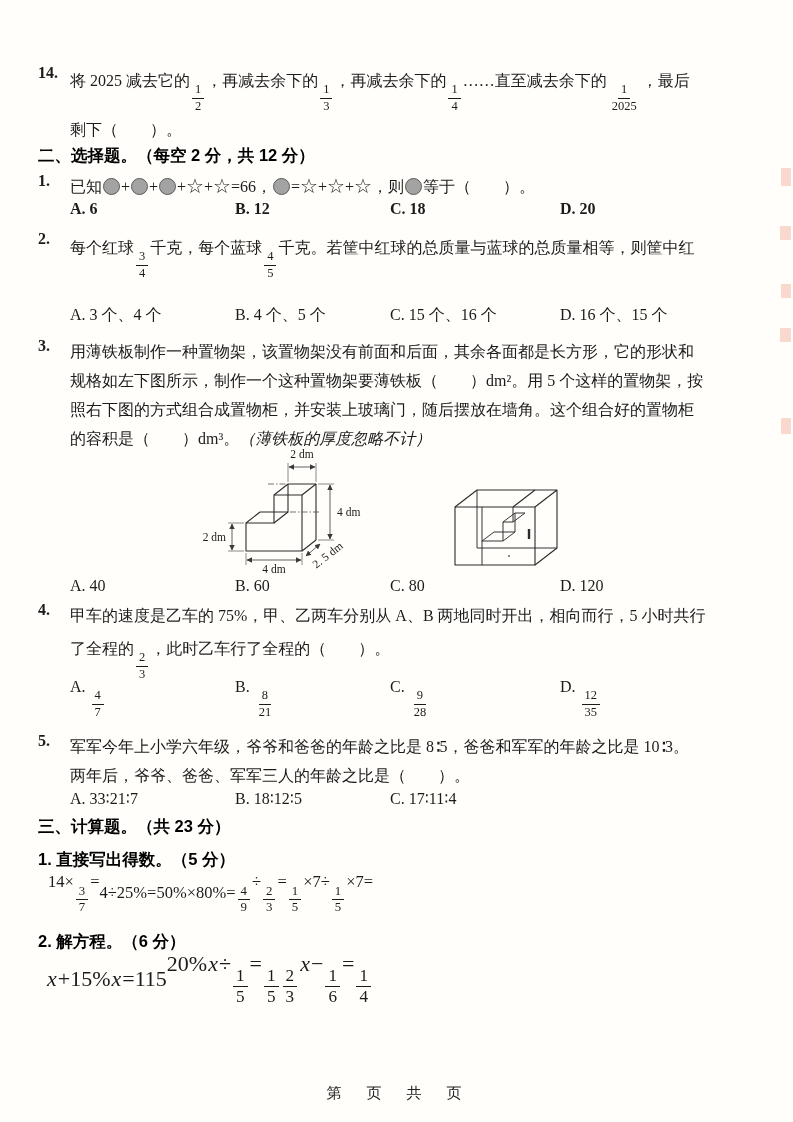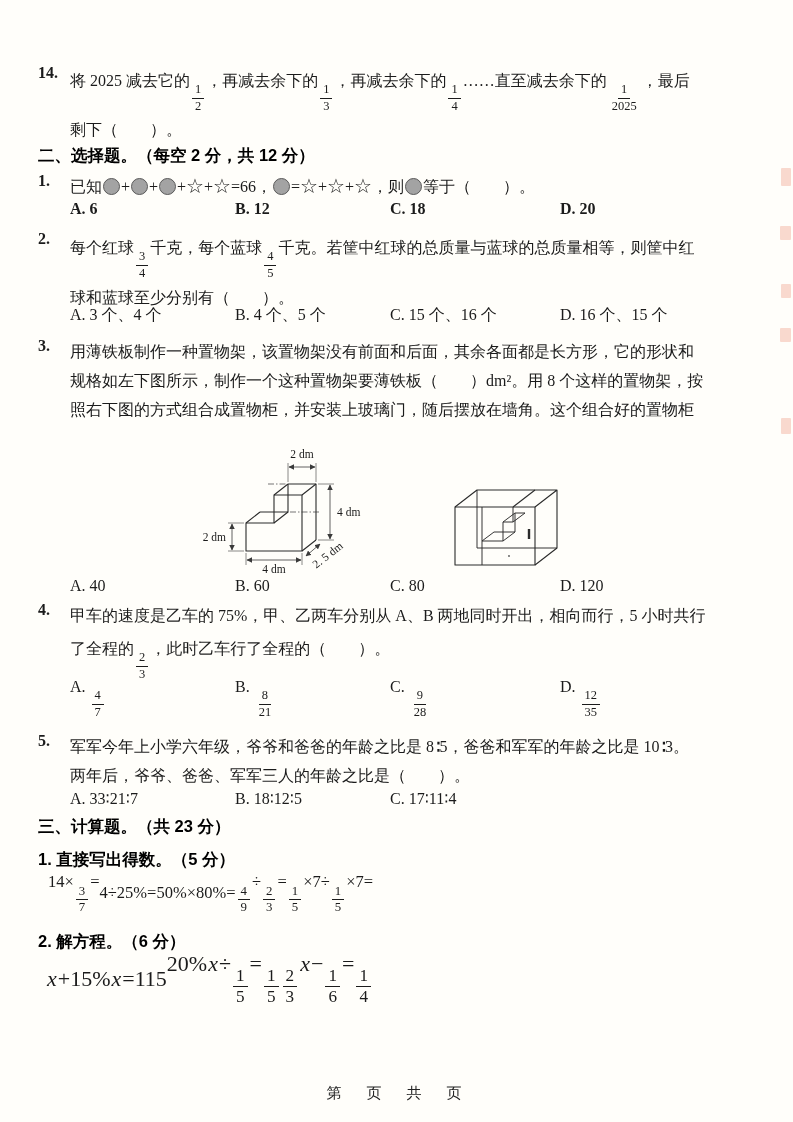--- a/index.html
+++ b/index.html
@@ -89,7 +89,6 @@
             <span class="fnum">4</span>
             <span class="fden">5</span>
           </span>千克。若筐中红球的总质量与蓝球的总质量相等，则筐中红</div>
-      <div>球和蓝球至少分别有（　　）。</div>
     </span>
   </div>
   <div class="opts" style="top:305px;">

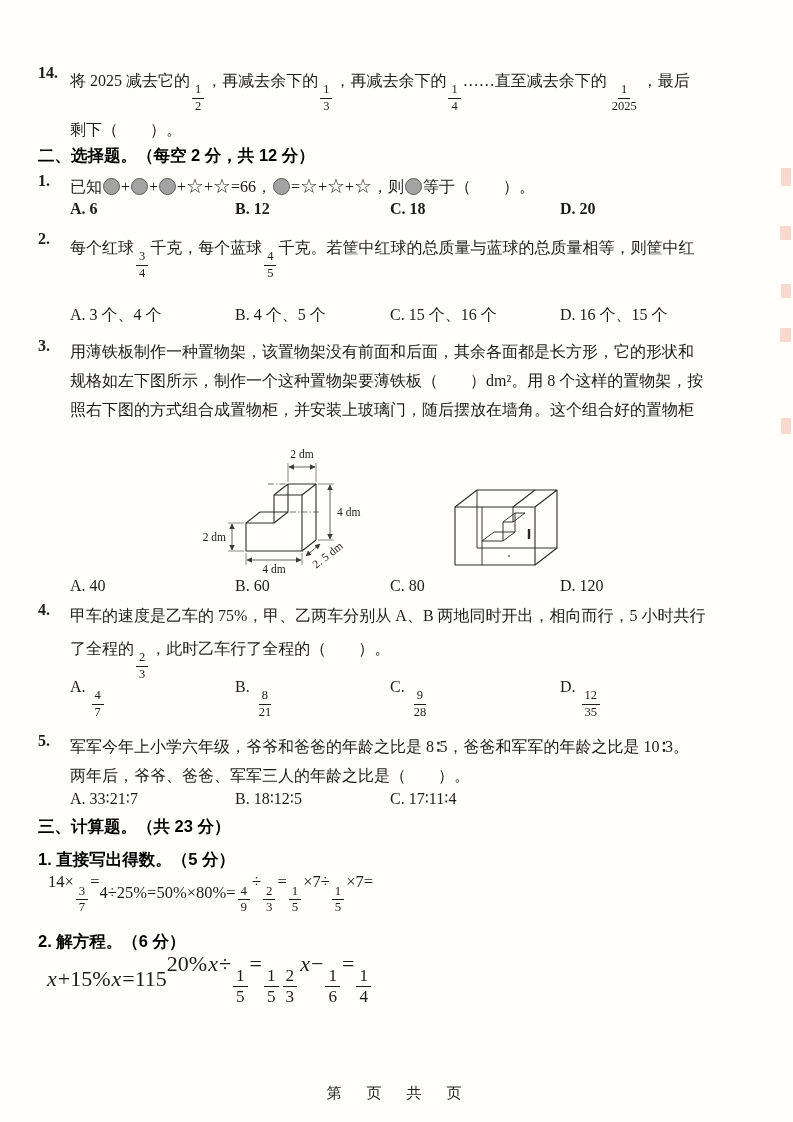--- a/index.html
+++ b/index.html
@@ -102,7 +102,7 @@
     <span class="qnum">3.</span>
     <span class="qbody">
       <div>用薄铁板制作一种置物架，该置物架没有前面和后面，其余各面都是长方形，它的形状和</div>
-      <div>规格如左下图所示，制作一个这种置物架要薄铁板（　　）dm²。用 8 个这样的置物架，按</div>
+      <div>规格如左下图所示，制作一个这种置物架要薄铁板（　　）dm²。用 5 个这样的置物架，按</div>
       <div>照右下图的方式组合成置物柜，并安装上玻璃门，随后摆放在墙角。这个组合好的置物柜</div>
     </span>
   </div>

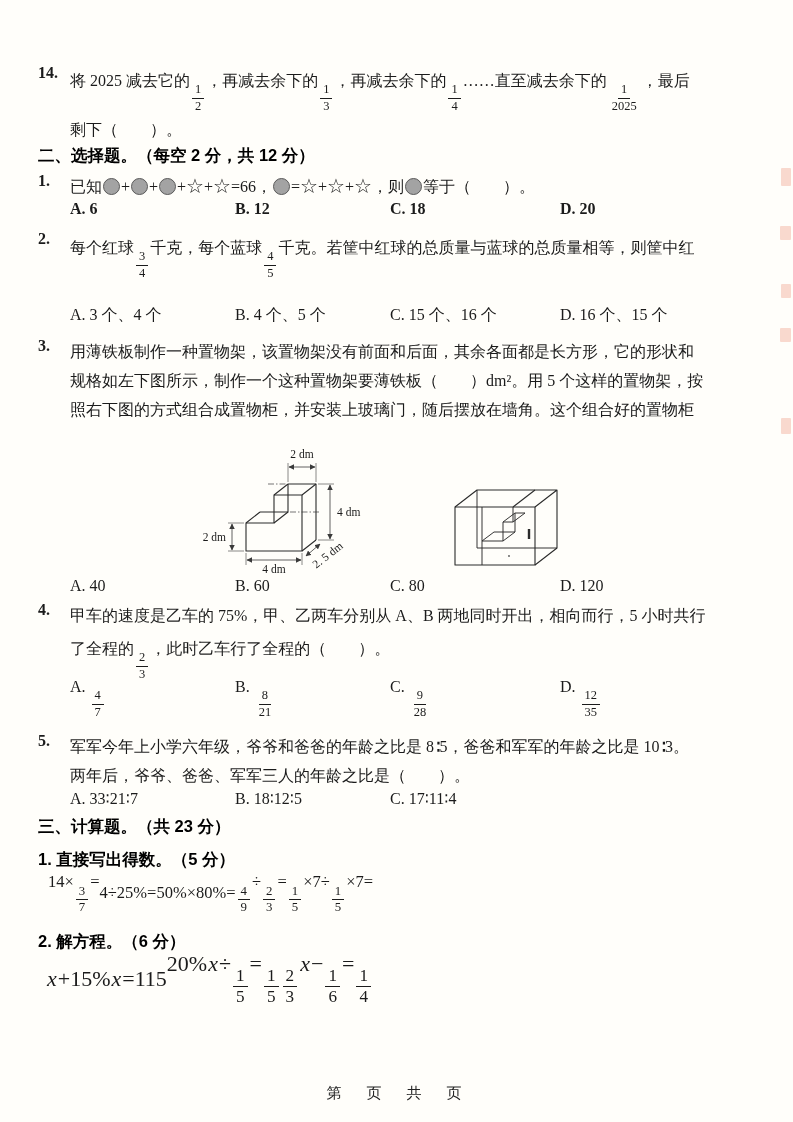--- a/index.html
+++ b/index.html
@@ -104,6 +104,7 @@
       <div>用薄铁板制作一种置物架，该置物架没有前面和后面，其余各面都是长方形，它的形状和</div>
       <div>规格如左下图所示，制作一个这种置物架要薄铁板（　　）dm²。用 5 个这样的置物架，按</div>
       <div>照右下图的方式组合成置物柜，并安装上玻璃门，随后摆放在墙角。这个组合好的置物柜</div>
+      <div><span>的容积是（　　）dm³。</span><span class="note-kai">（薄铁板的厚度忽略不计）</span></div>
     </span>
   </div>
 

